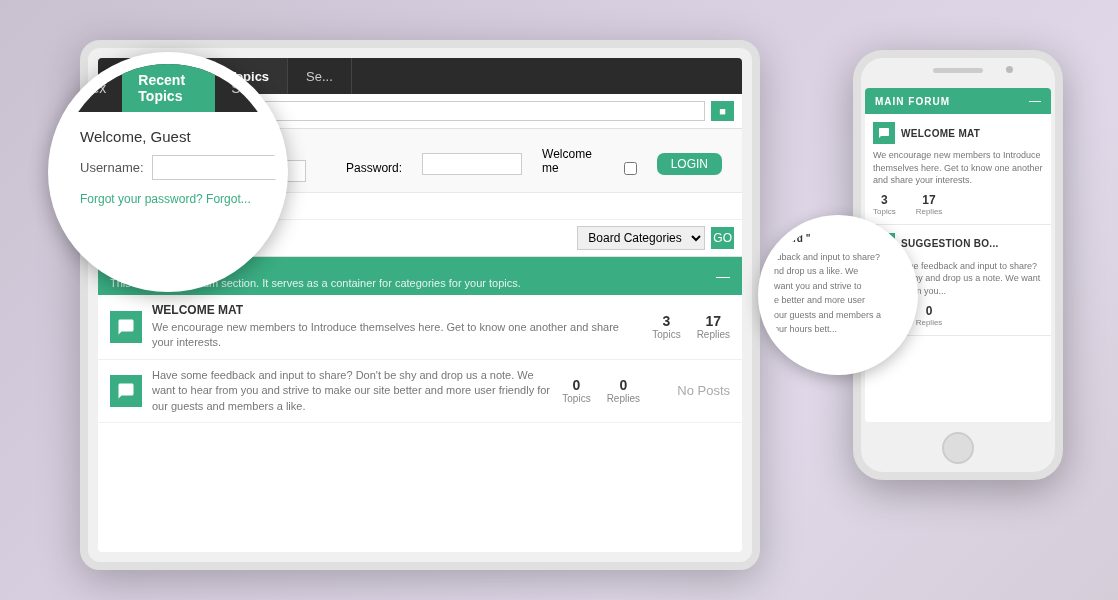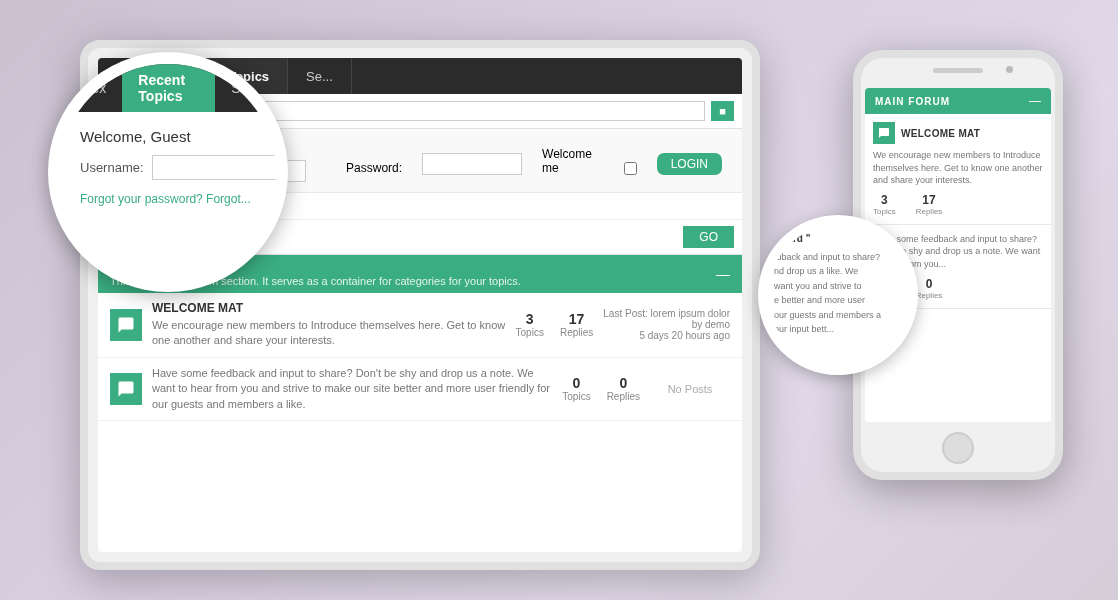--- a/index.html
+++ b/index.html
@@ -498,6 +498,9 @@
     </div>
 
     <div class="tablet-dropdown-bar">
+      <select>
+        <option>Board Categories</option>
+      </select>
       <button>GO</button>
     </div>
 

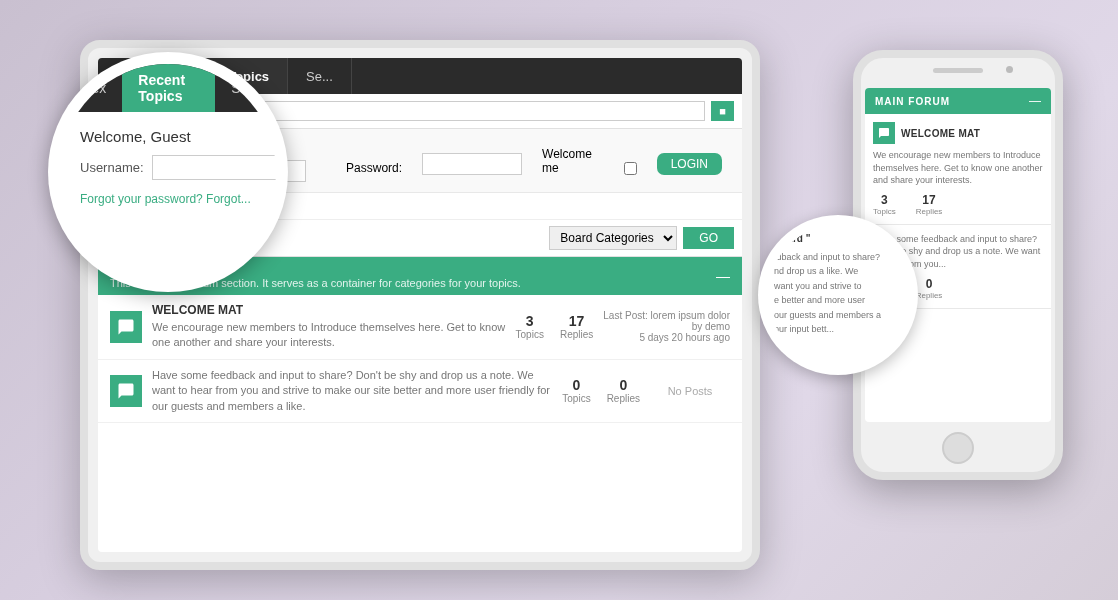--- a/index.html
+++ b/index.html
@@ -152,7 +152,7 @@
       background: #3aad82;
       color: #fff;
       border: none;
-      padding: 4px 16px;
+      padding: 4px 2px;
       font-size: 12px;
       cursor: pointer;
     }

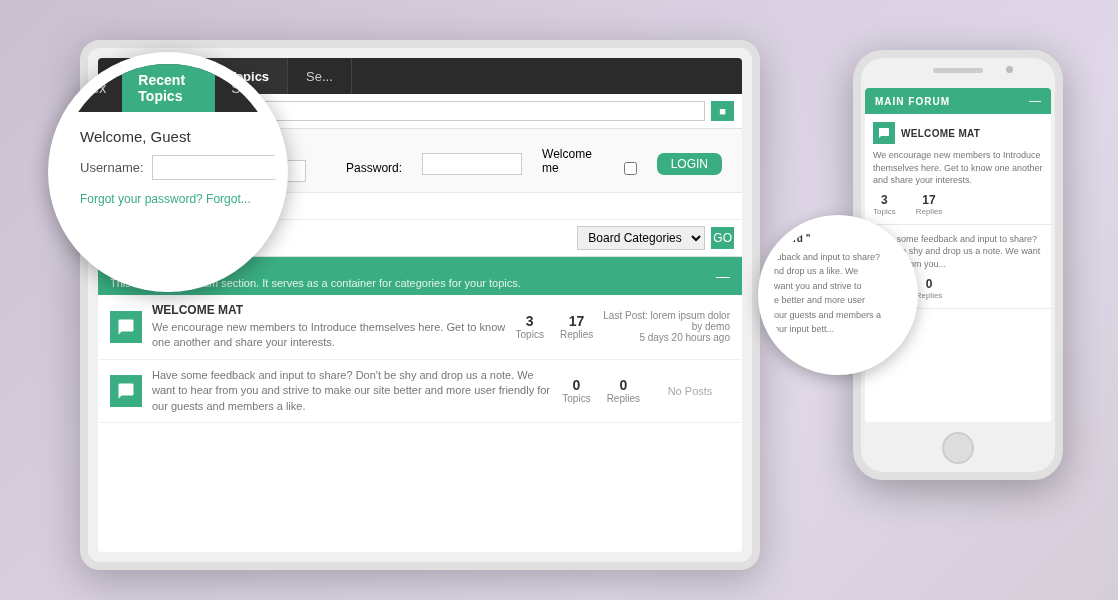--- a/index.html
+++ b/index.html
@@ -628,6 +628,14 @@
     </div>
 
     <div class="phone-card">
+      <div class="phone-card-header">
+        <div class="phone-card-icon">
+          <svg viewBox="0 0 24 24">
+              <path d="M20 2H4c-1.1 0-2 .9-2 2v18l4-4h14c1.1 0 2-.9 2-2V4c0-1.1-.9-2-2-2z"></path>
+            </svg>
+        </div>
+        <span class="phone-card-title">SUGGESTION BO...</span>
+      </div>
       <div class="phone-card-desc">Have some feedback and input to share? Don't be shy and drop us a note. We want to hear from you...</div>
       <div class="phone-card-stats">
         <div class="phone-stat">

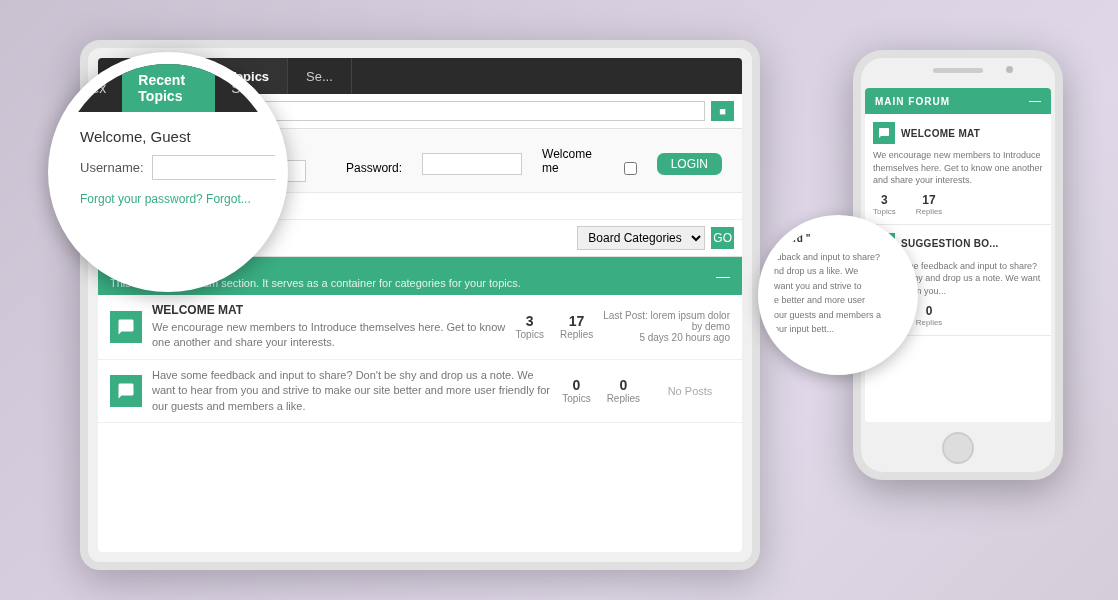--- a/index.html
+++ b/index.html
@@ -533,11 +533,6 @@
             <span class="stat-label">Replies</span>
           </div>
         </div>
-        <div class="forum-lastpost">
-          <div>Last Post: lorem ipsum dolor</div>
-          <div>by demo</div>
-          <div>5 days 20 hours ago</div>
-        </div>
       </div>
 
       <div class="forum-row">

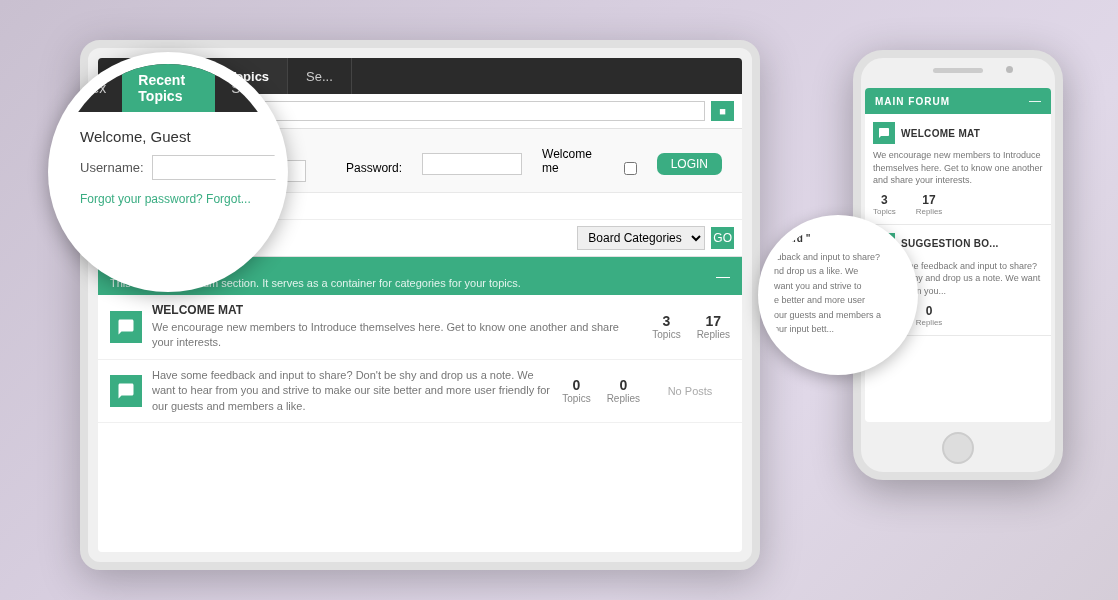--- a/index.html
+++ b/index.html
@@ -656,7 +656,7 @@
       <div>want you and strive to</div>
       <div>e better and more user</div>
       <div>our guests and members a</div>
-      <div>our input bett...</div>
+      <div>our hours bett...</div>
     </div>
   </div>
 </div>

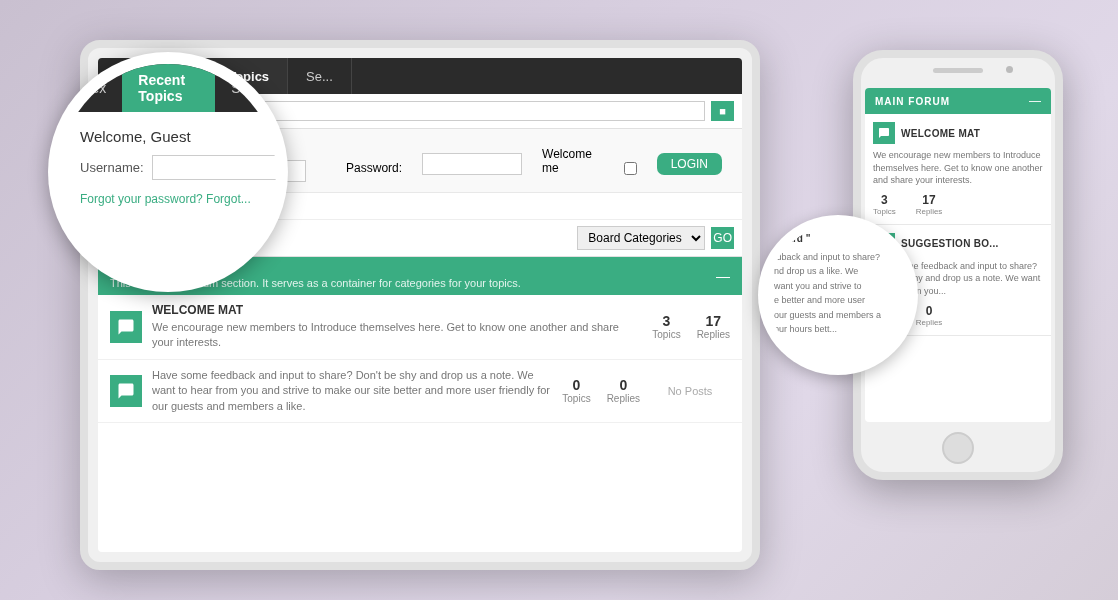--- a/index.html
+++ b/index.html
@@ -227,7 +227,7 @@
       min-width: 110px;
       text-align: right;
     }
-    .no-posts { font-size: 11px; color: #aaa; min-width: 80px; text-align: center; }
+    .no-posts { font-size: 13px; color: #aaa; min-width: 80px; text-align: right; }
 
     
     .magnifier {

